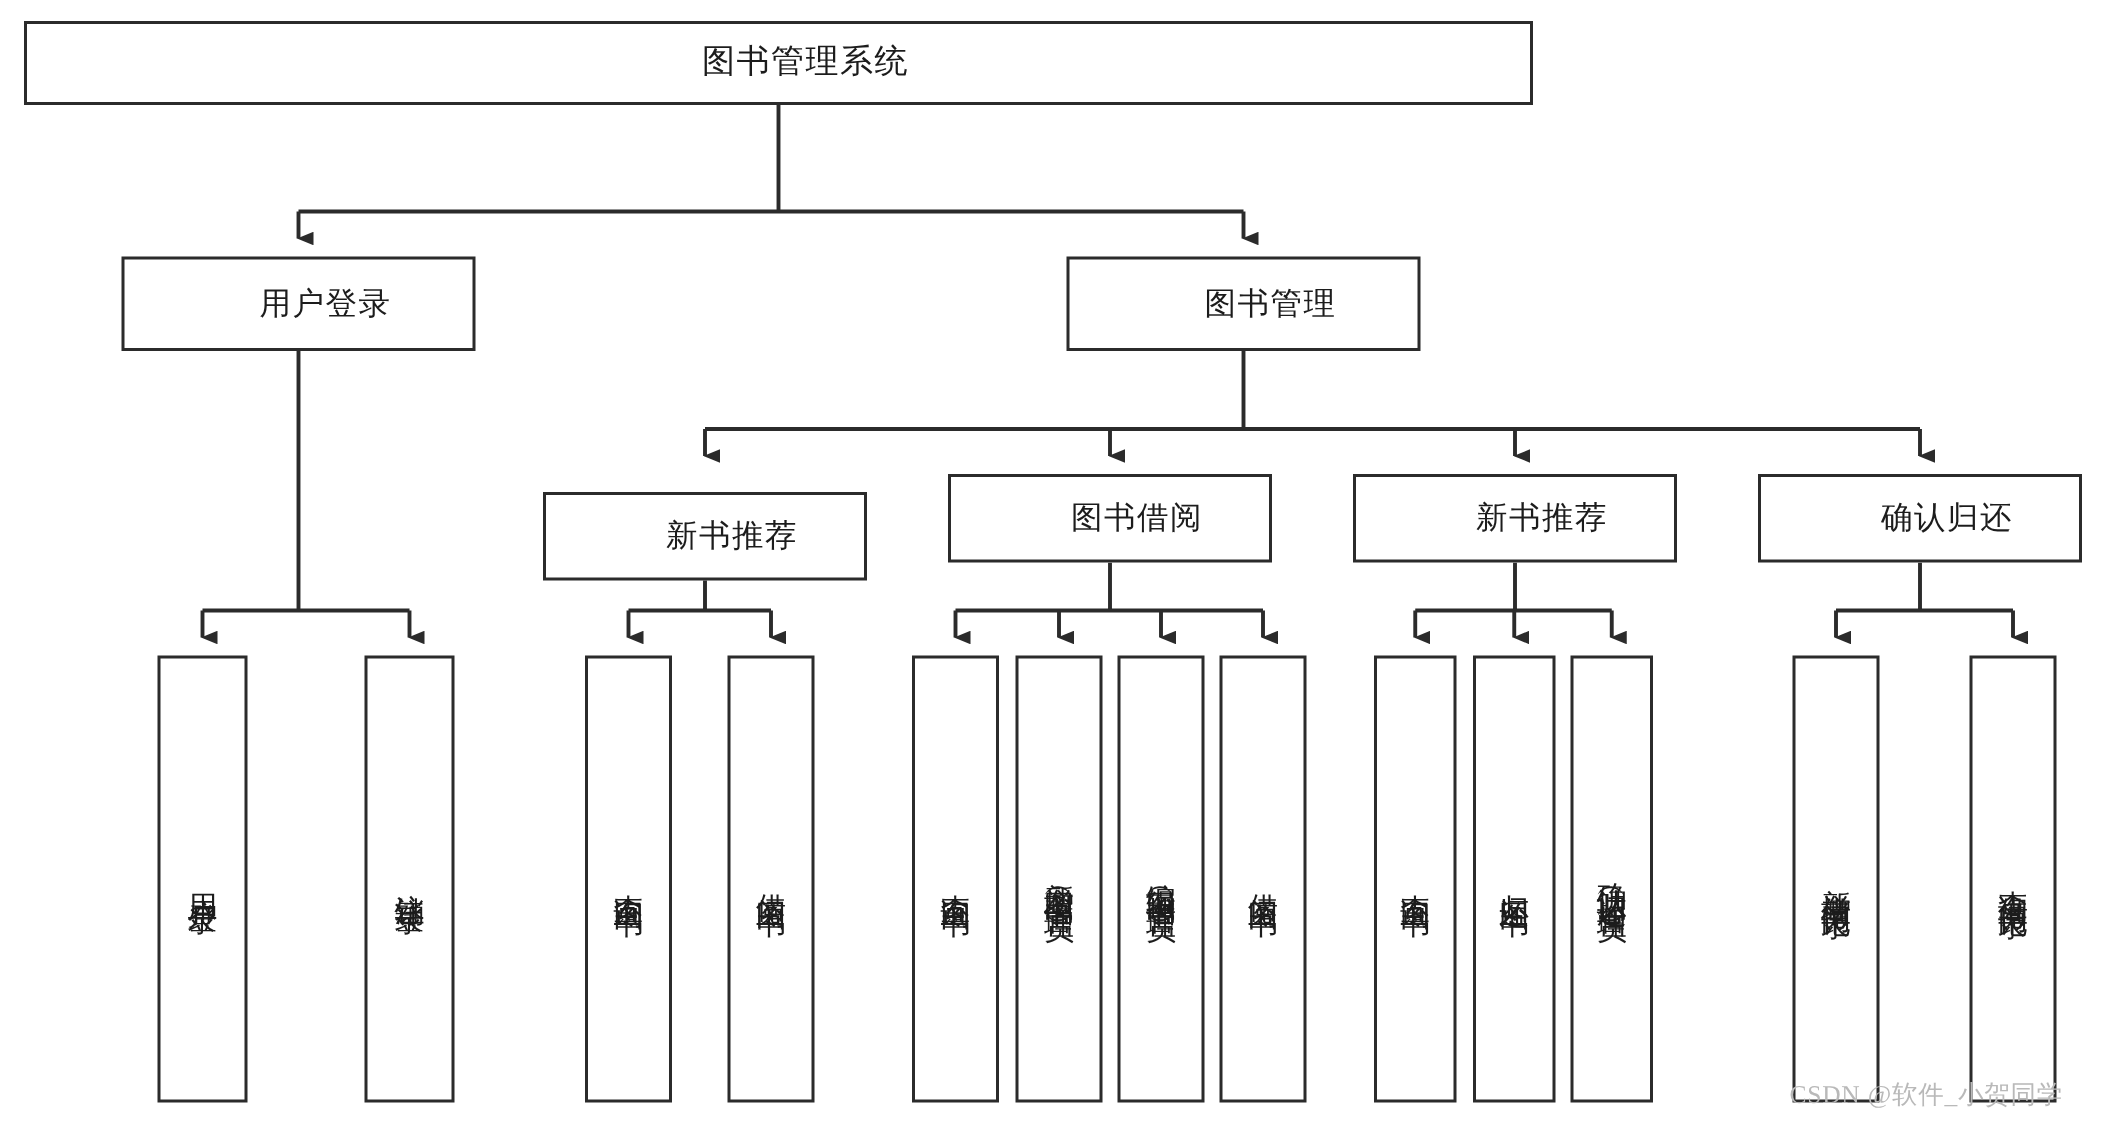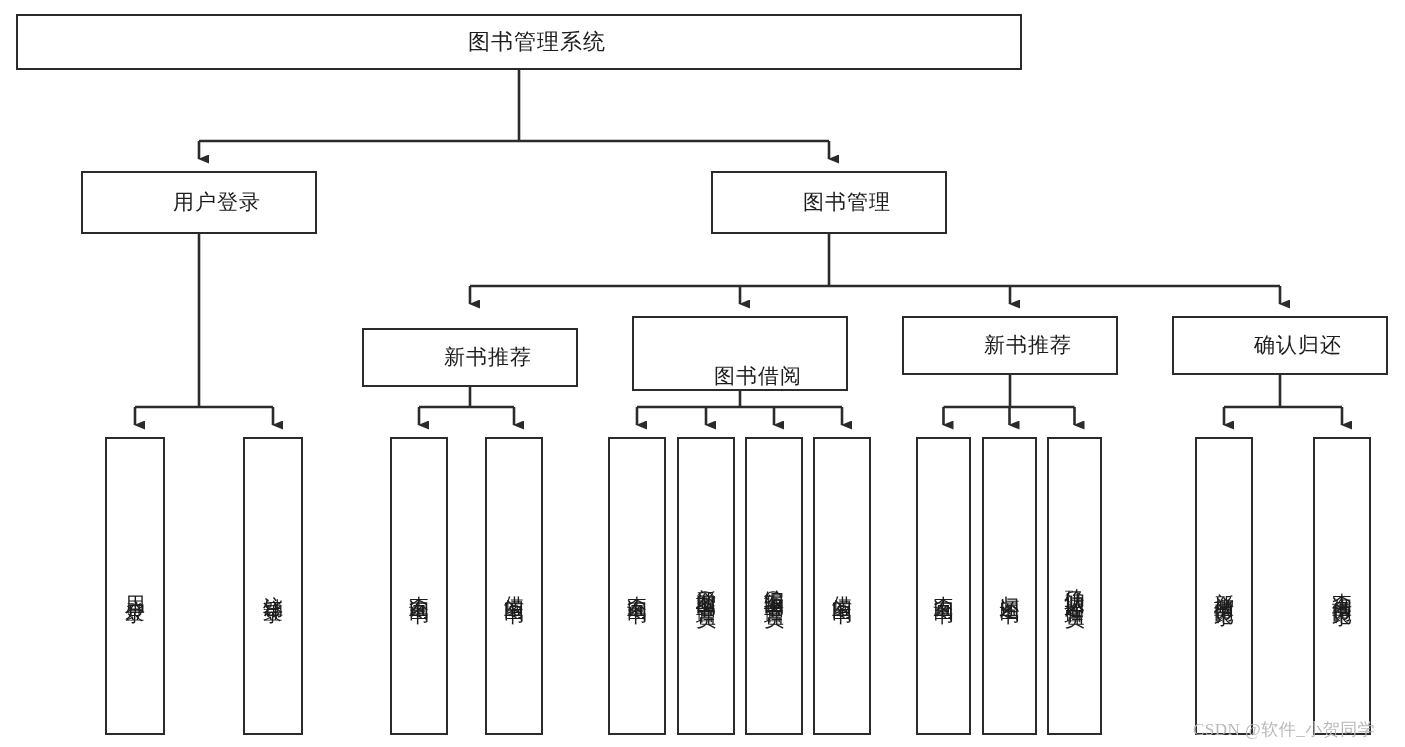--- a/index.html
+++ b/index.html
@@ -121,7 +121,7 @@
   <div class="node horizontal" style="left: 362px; top: 316px; width: 216px; height: 59px; margin-top: 12px;">
       <span>新书推荐</span>
     </div>
-  <div class="node horizontal" style="left: 632px; top: 316px; width: 216px; height: 75px; align-items: flex-end;">
+  <div class="node horizontal" style="left: 632px; top: 316px; width: 216px; height: 59px;">
       <span>图书借阅</span>
     </div>
   <div class="node horizontal" style="left: 902px; top: 316px; width: 216px; height: 59px;">

